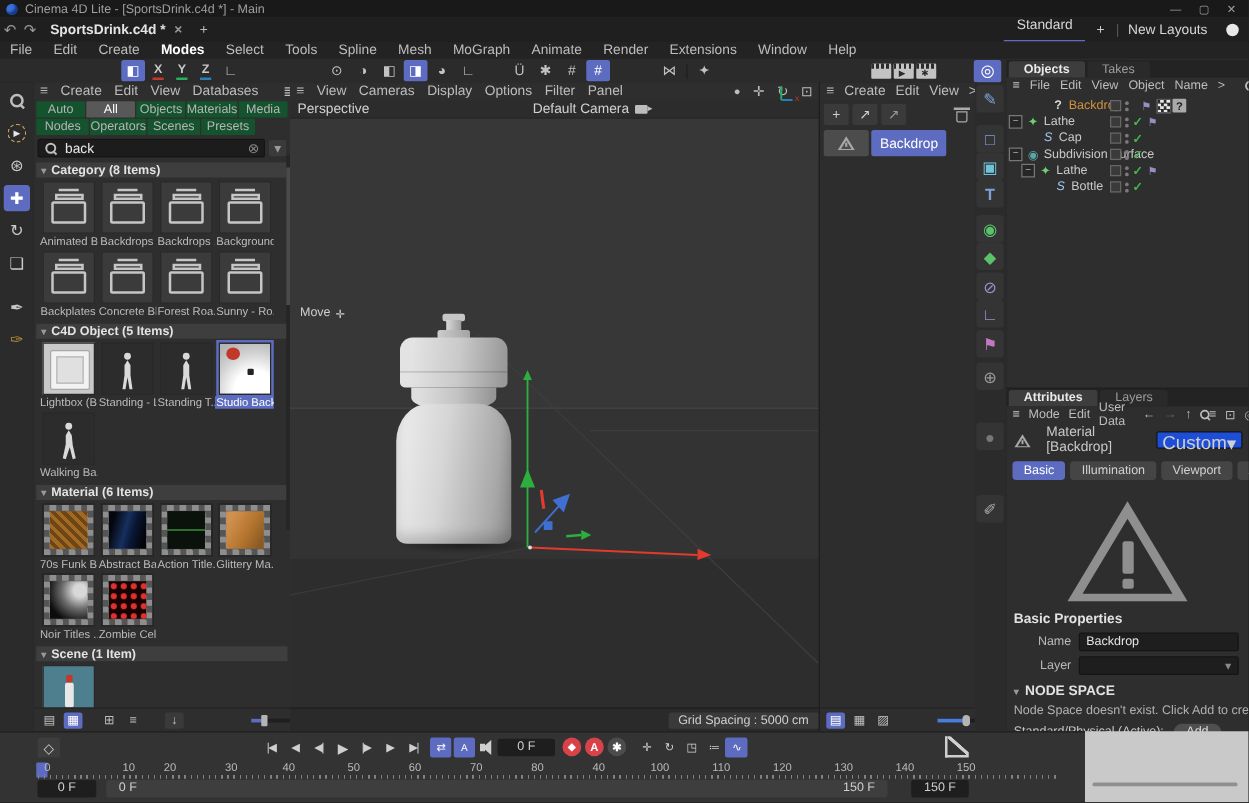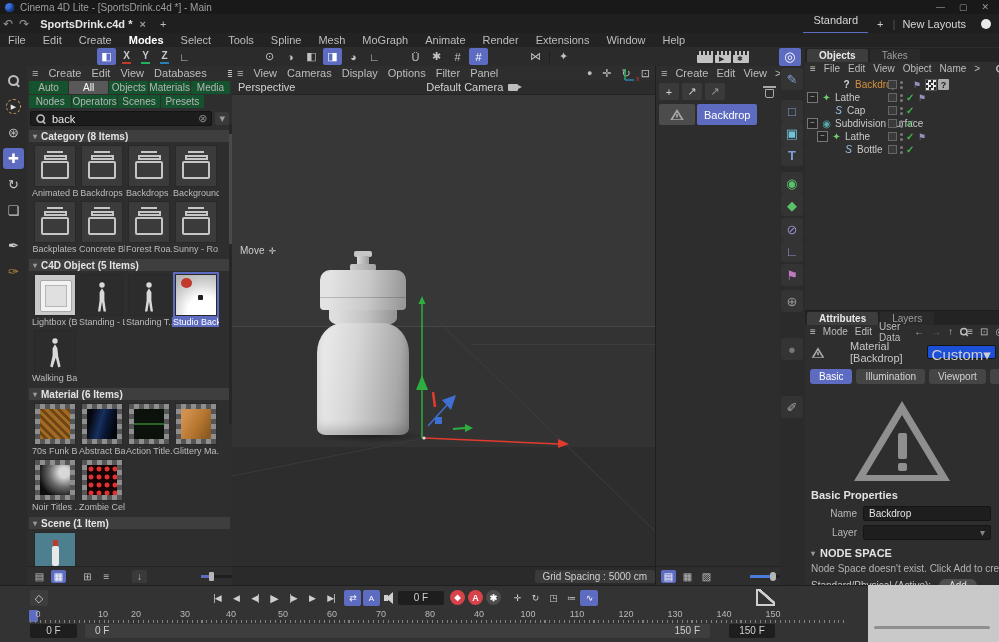--- a/index.html
+++ b/index.html
@@ -167,7 +167,7 @@
   .tq{width:11px;height:11px;background:#a9a9a9;color:#1d1d1d;font-weight:bold;font-size:9px;display:flex;
       align-items:center;justify-content:center;border-radius:1px}
   
-  .atitle{display:flex;align-items:center;gap:24px;padding:2px 5px}
+  .atitle{display:flex;align-items:center;gap:11px;padding:2px 5px}
   .dropfield{margin-left:auto;width:66px;height:12px;background:#1d4ed8;border:1px solid #151515;border-radius:2px;
              display:flex;align-items:flex-start;justify-content:space-between;padding:0 4px;font-size:15px;color:#cfcfcf}
   .abtns{display:flex;gap:4px;padding:3px 5px}

